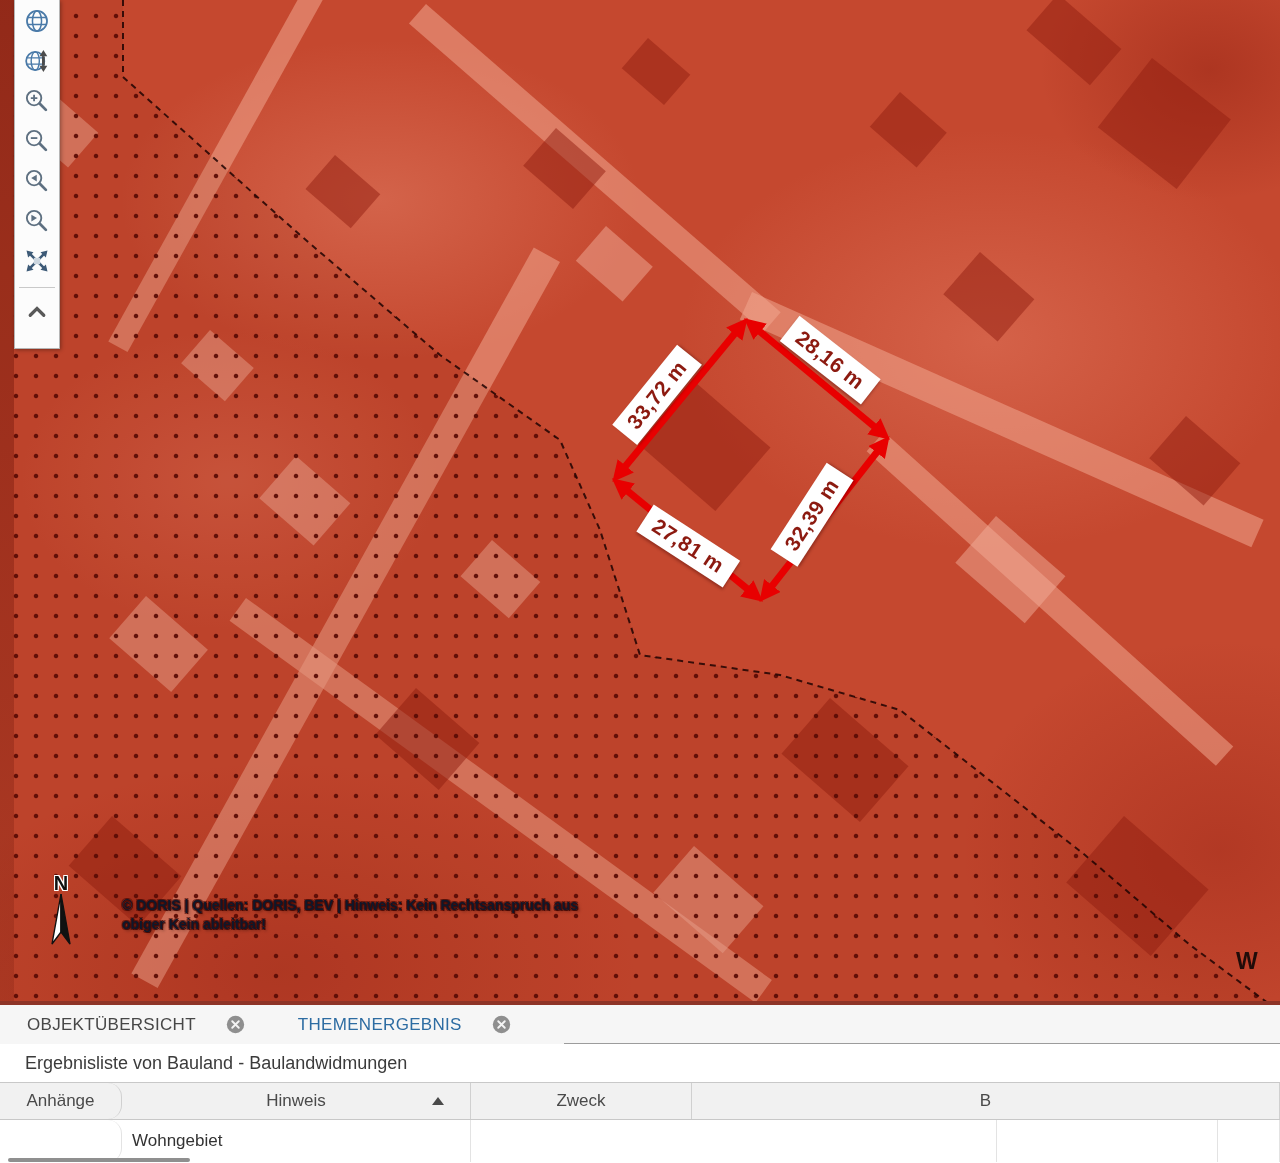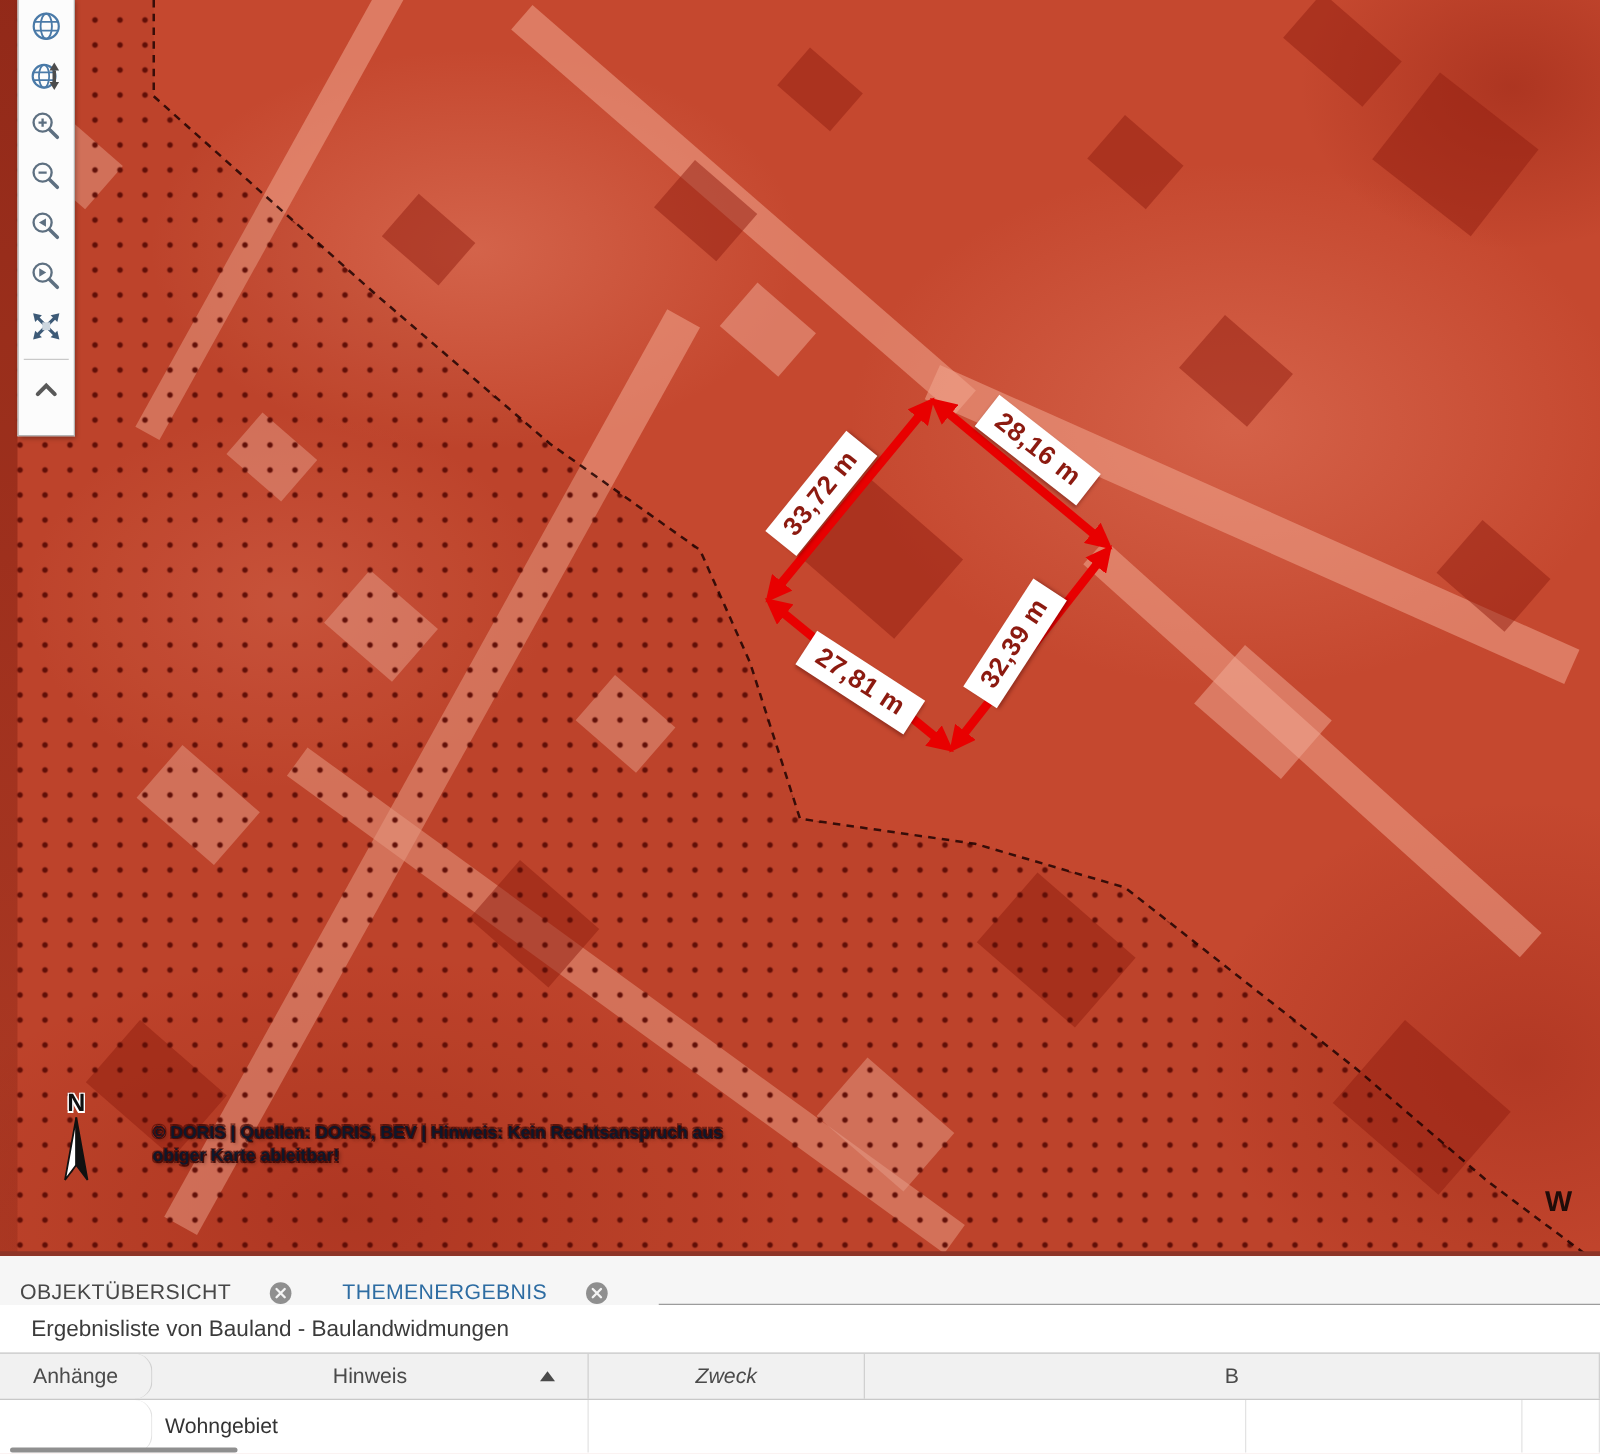--- a/index.html
+++ b/index.html
@@ -146,7 +146,7 @@
 
     <div class="attribution">
       <div>© DORIS | Quellen: DORIS, BEV | Hinweis: Kein Rechtsanspruch aus</div>
-      <div>obiger Karte ableitbar!</div>
+      <div>obiger Kein ableitbar!</div>
     </div>
 
     <div class="zone-w">W</div>

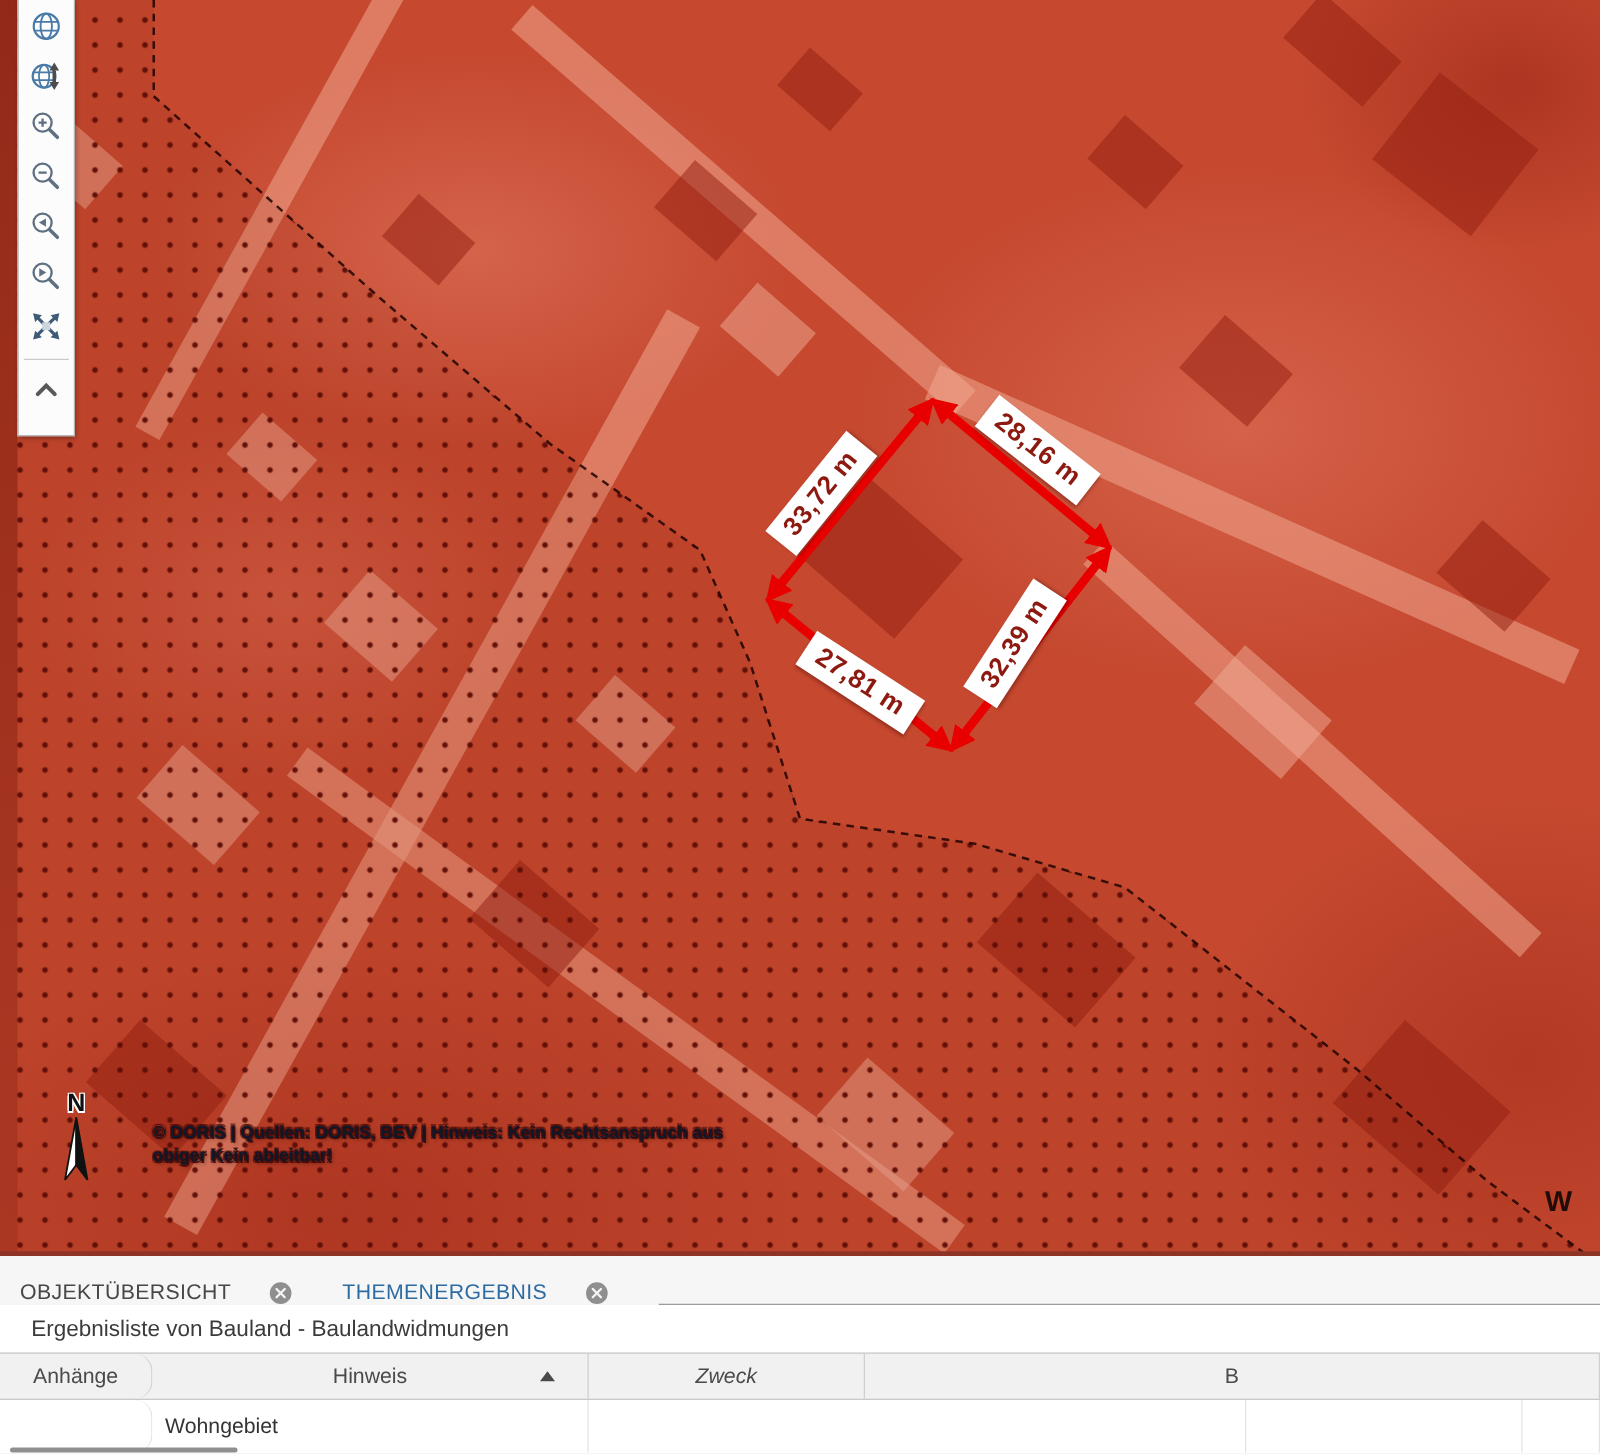--- a/index.html
+++ b/index.html
@@ -43,7 +43,7 @@
   
   .map-edge{position:absolute;left:0;top:1001px;width:1280px;height:4px;background:#8e3427;}
   .panel{position:absolute;left:0;top:1005px;width:1280px;height:158px;background:#fff;}
-  .tabstrip{height:39px;background:#f6f6f6;display:flex;align-items:flex-end;padding-left:16px;}
+  .tabstrip{height:39px;background:#f6f6f6;display:flex;align-items:center;padding-left:27px;gap:13px;}
   .tab{display:flex;align-items:center;gap:30px;margin-right:40px;cursor:pointer;}
   .tab-label{font-size:17px;letter-spacing:.3px;}
   .tab-label.inactive{color:#474747;}

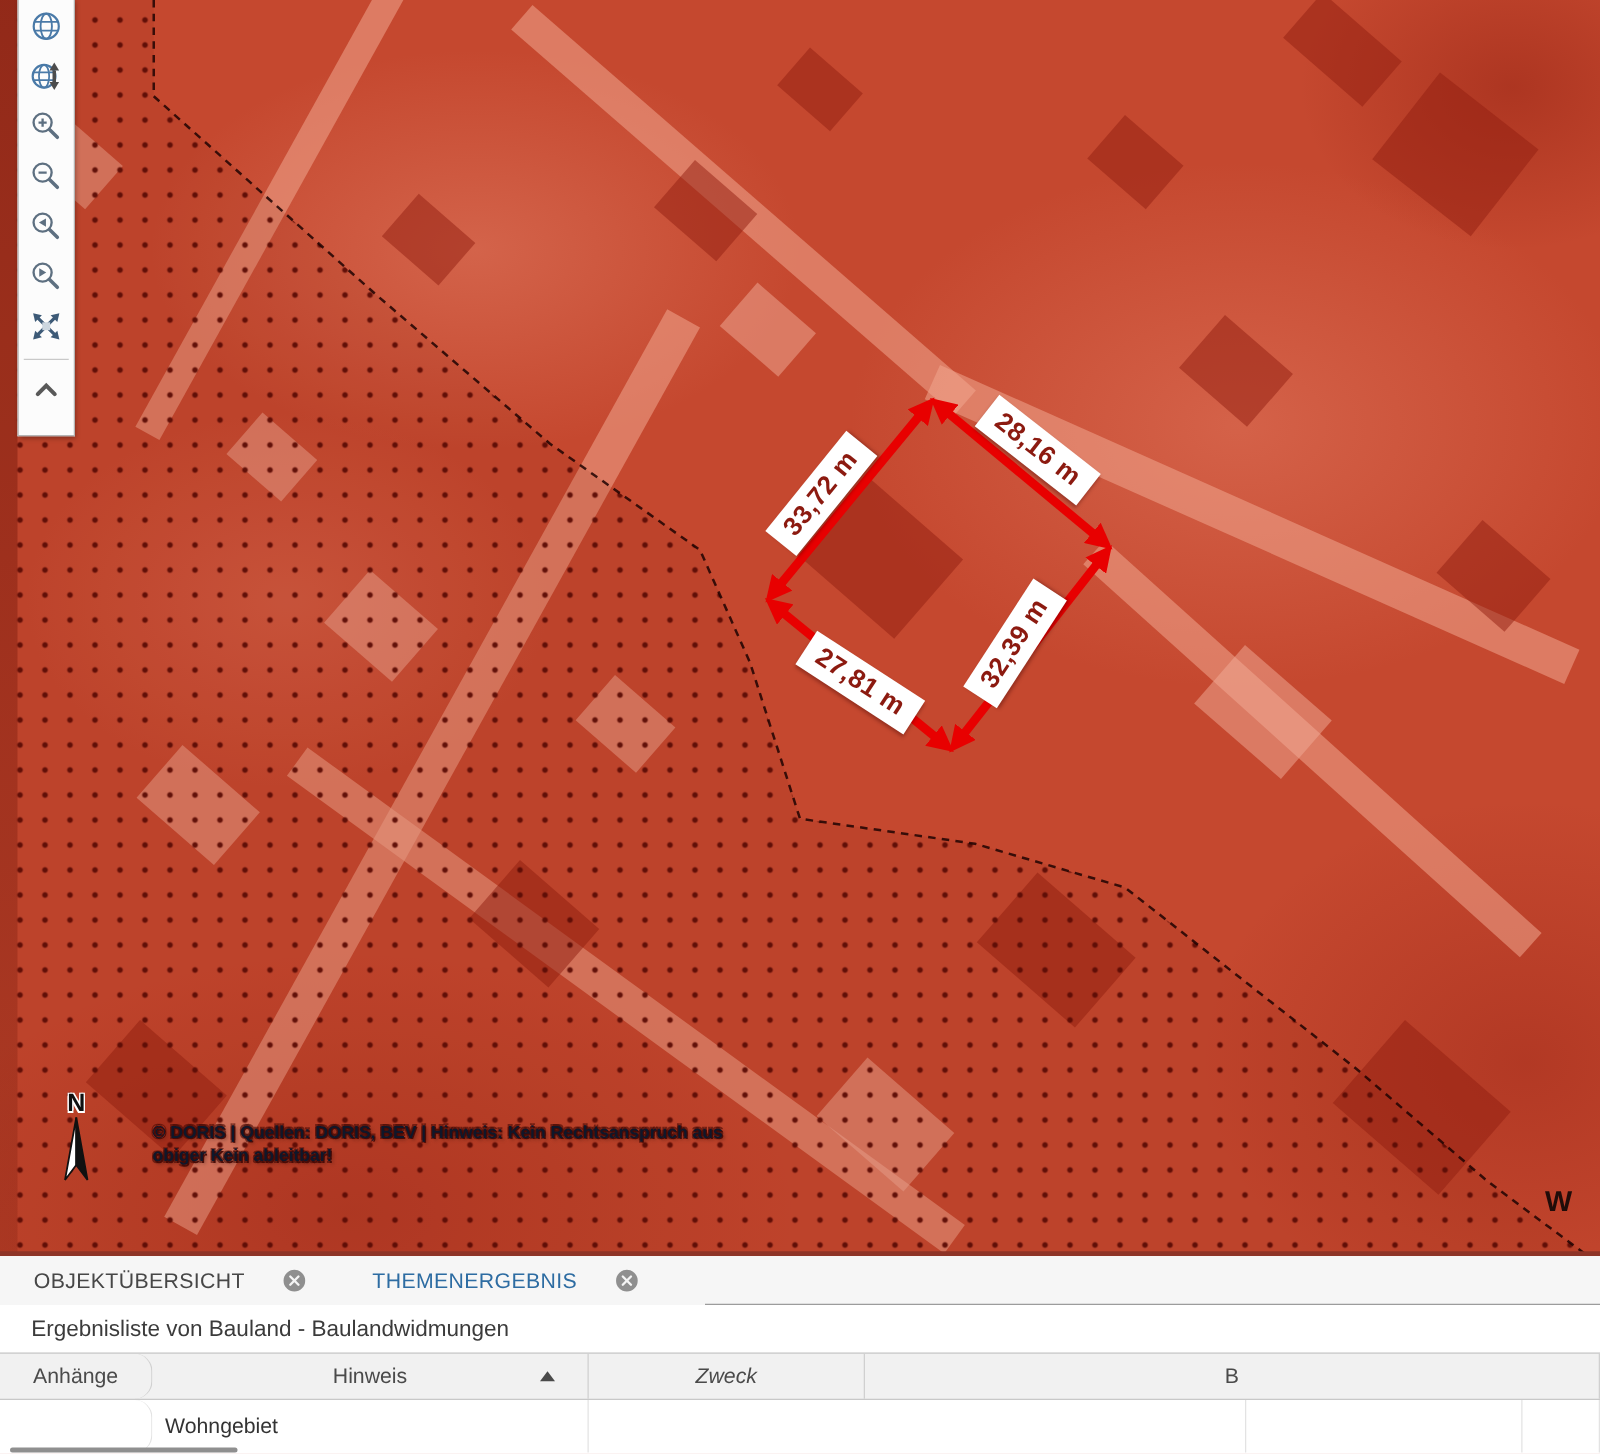--- a/index.html
+++ b/index.html
@@ -61,7 +61,7 @@
   .grid-row{display:flex;height:42px;background:#fff;cursor:pointer;}
   .gr-cell{display:flex;align-items:center;border-right:1px solid #e3e3e3;box-sizing:border-box;
     color:#333;font-size:17px;padding-left:10px;}
-  .c1{width:122px;border-radius:14px;}.c2{width:349px;}.c3{width:526px;}.c4{width:221px;font-style:italic;}.c5{flex:1;}
+  .c1{width:122px;border-radius:14px;}.c2{width:349px;}.c3{width:526px;}.c4{width:221px;}.c5{flex:1;}
   .gh-cell.c5{justify-content:center;}
   .hscroll-thumb{position:absolute;left:8px;top:153px;width:182px;height:4px;background:#8f8f8f;border-radius:2px;cursor:pointer;}
 </style>

